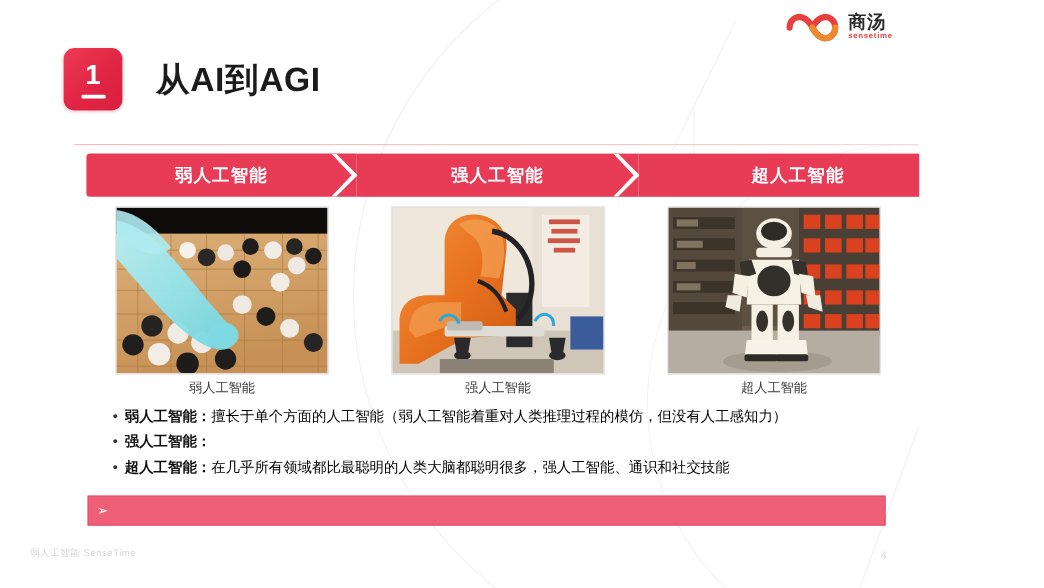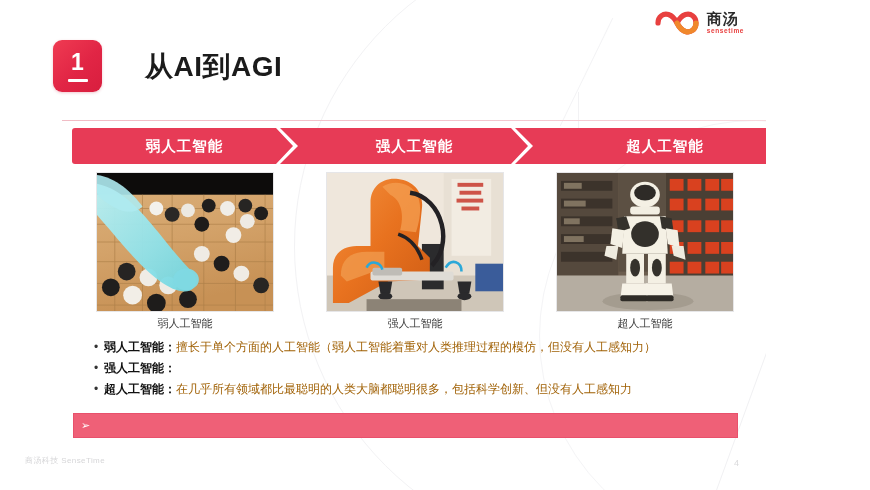--- a/index.html
+++ b/index.html
@@ -95,7 +95,6 @@
     position:absolute;left:130px;top:48px;
     font-size:28px;font-weight:bold;color:#1b1b1b;
     letter-spacing:.5px;
-    margin-left:15px;
   }
   .title-rule{
     position:absolute;left:62px;top:120px;

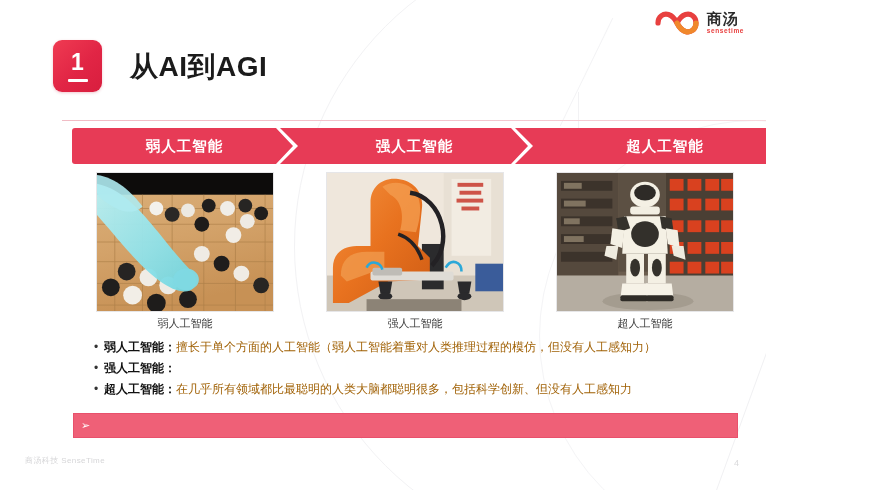--- a/index.html
+++ b/index.html
@@ -176,7 +176,7 @@
   }
   .bullet .lead{font-weight:bold;color:#111;}
   .bullet .sep{font-weight:bold;color:#111;}
-  .bullet .rest{color:#a16207;}
+  .bullet .rest{color:#000000;}
 
   
   .callout{

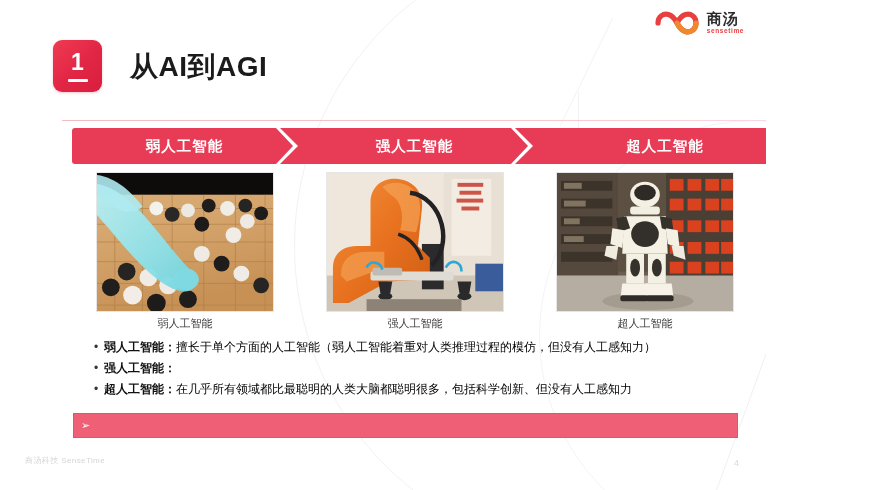--- a/index.html
+++ b/index.html
@@ -427,7 +427,7 @@
       <span class="dot">•</span>
       <span class="lead">超人工智能</span>
       <span class="sep">：</span>
-      <span class="rest">在几乎所有领域都比最聪明的人类大脑都聪明很多，包括科学创新、但没有人工感知力</span>
+      <span class="rest">在几乎所有领域都比最聪明的人类大脑都聪明很多，强人工智能、通识和社交技能</span>
     </div>
   </div>
 

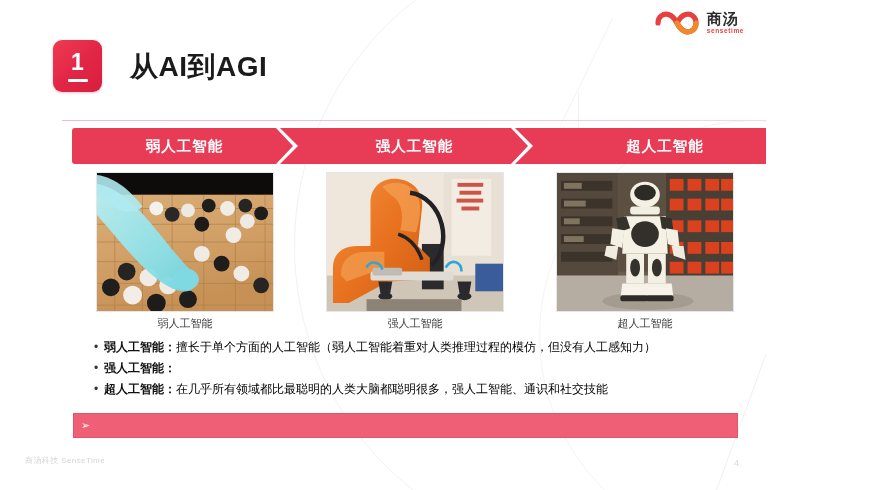--- a/index.html
+++ b/index.html
@@ -435,7 +435,7 @@
     <span class="arrow">➢</span>
   </div>
 
-  <div class="footer-left">商汤科技 SenseTime</div>
+  <div class="footer-left">弱人工智能 SenseTime</div>
   <div class="footer-page">4</div>
 
 </div>

